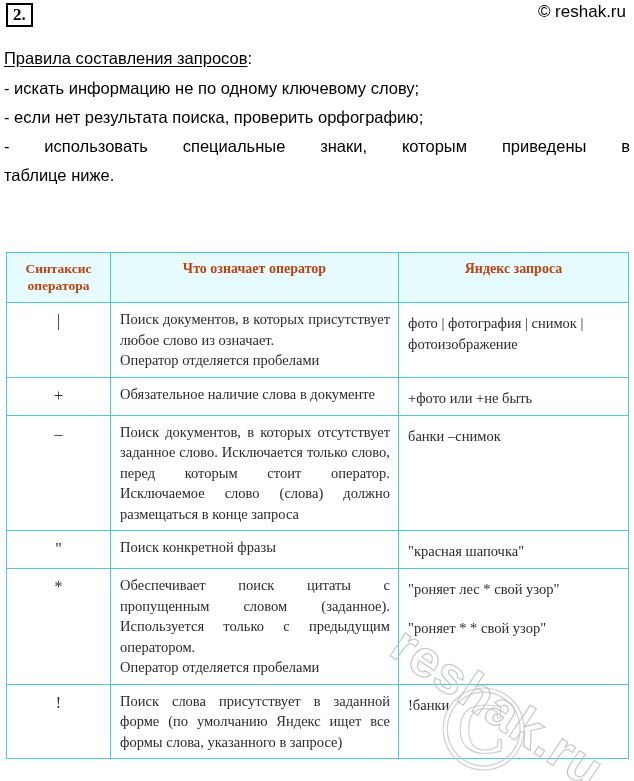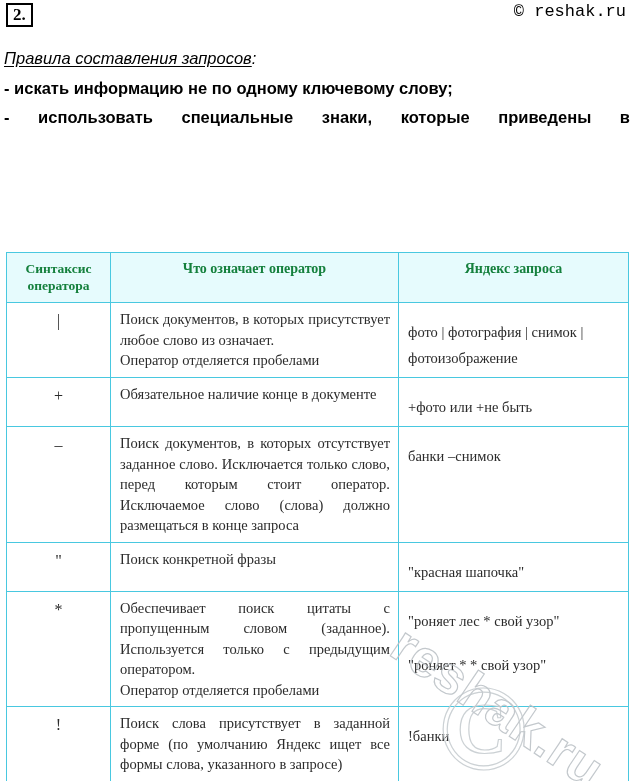--- a/index.html
+++ b/index.html
@@ -38,7 +38,7 @@
     position: absolute;
     right: 8px;
     top: 2px;
-    font-family: Liberation Mono, monospace;
+    font-family: Liberation Sans, sans-serif;
     font-size: 17px;
     line-height: 20px;
     color: #000;

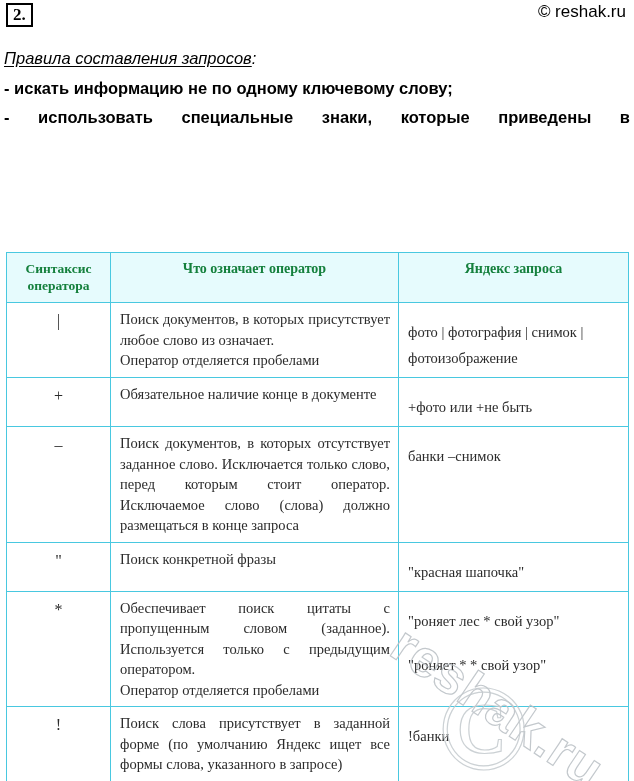--- a/index.html
+++ b/index.html
@@ -54,7 +54,6 @@
     color: #000;
   }
   .intro-title {
-    font-style: italic;
     font-weight: 400;
     margin-bottom: 1px;
   }

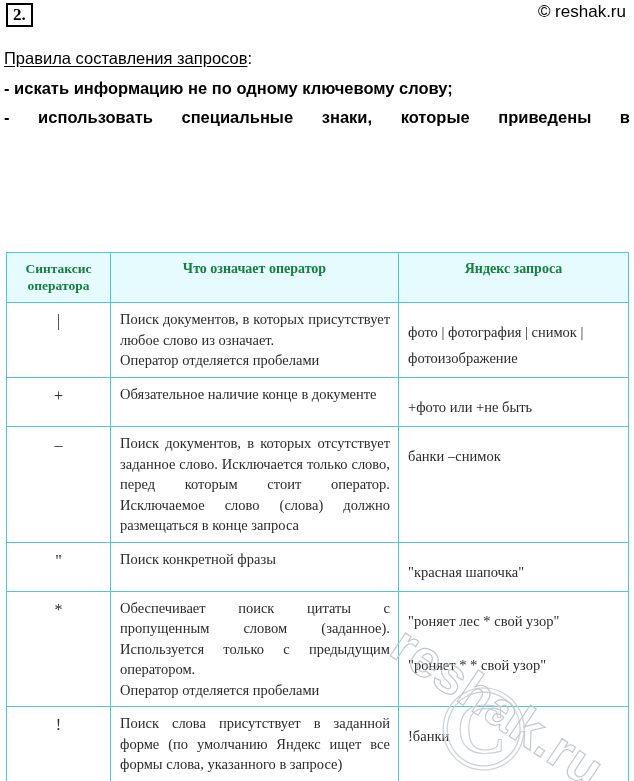--- a/index.html
+++ b/index.html
@@ -63,7 +63,6 @@
   }
   .intro-line {
     white-space: nowrap;
-    font-weight: bold;
   }
   .intro-line.justify {
     white-space: normal;

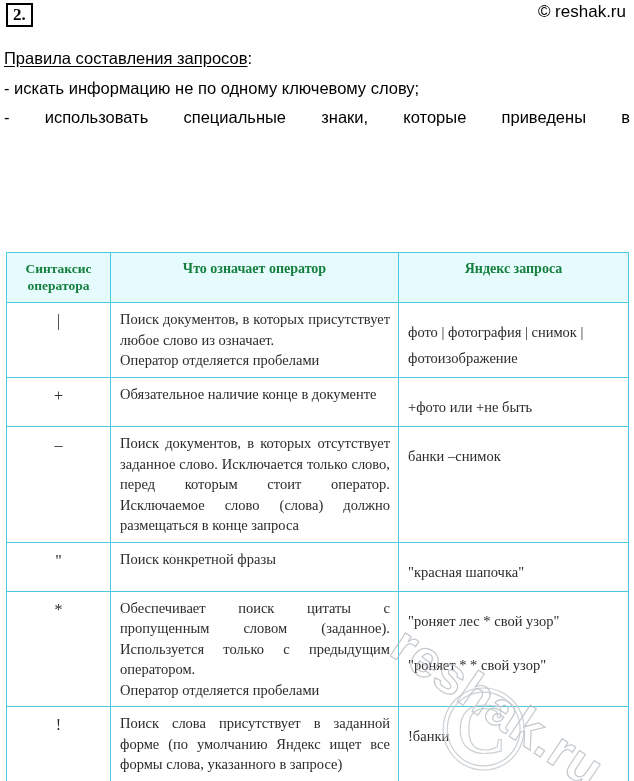--- a/index.html
+++ b/index.html
@@ -187,6 +187,7 @@
 <div class="intro">
   <div class="intro-title"><span class="u">Правила составления запросов</span><span>:</span></div>
   <div class="intro-line">- искать информацию не по одному ключевому слову;</div>
+  <div class="intro-line">- если нет результата поиска, проверить орфографию;</div>
   <div class="intro-line justify">- использовать специальные знаки, которые приведены в</div>
 </div>
 

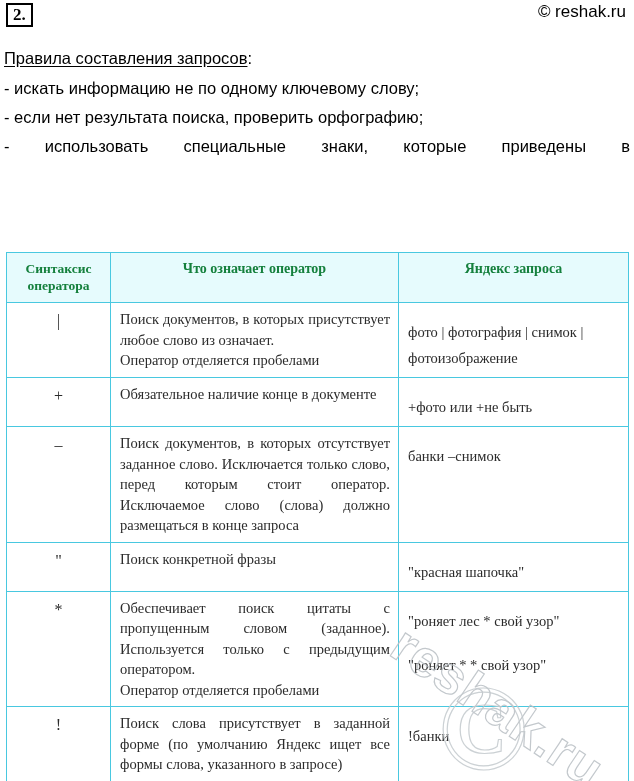--- a/index.html
+++ b/index.html
@@ -188,7 +188,7 @@
   <div class="intro-title"><span class="u">Правила составления запросов</span><span>:</span></div>
   <div class="intro-line">- искать информацию не по одному ключевому слову;</div>
   <div class="intro-line">- если нет результата поиска, проверить орфографию;</div>
-  <div class="intro-line justify">- использовать специальные знаки, которые приведены в</div>
+  <div class="intro-line justify">- использовать специальные знаки, которым приведены в</div>
 </div>
 
 <div class="tbl-wrap">

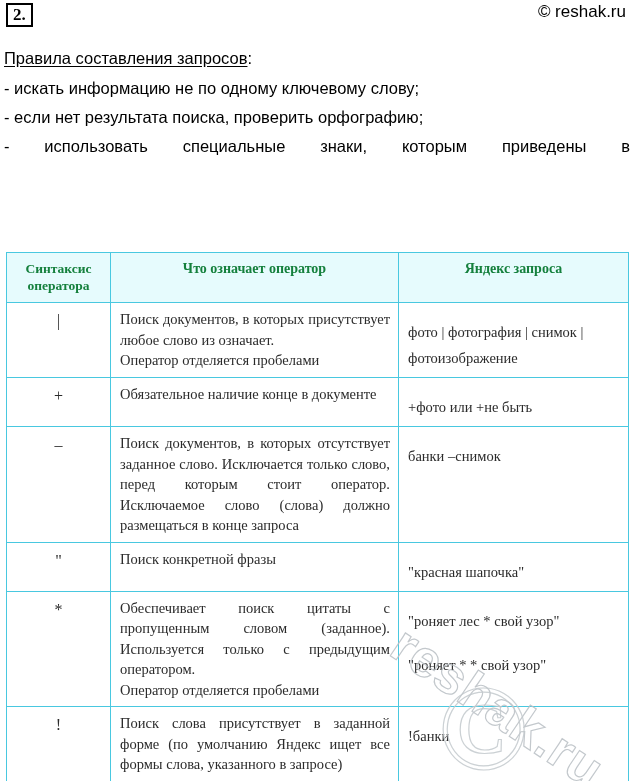--- a/index.html
+++ b/index.html
@@ -189,6 +189,7 @@
   <div class="intro-line">- искать информацию не по одному ключевому слову;</div>
   <div class="intro-line">- если нет результата поиска, проверить орфографию;</div>
   <div class="intro-line justify">- использовать специальные знаки, которым приведены в</div>
+  <div class="intro-tail">таблице ниже.</div>
 </div>
 
 <div class="tbl-wrap">

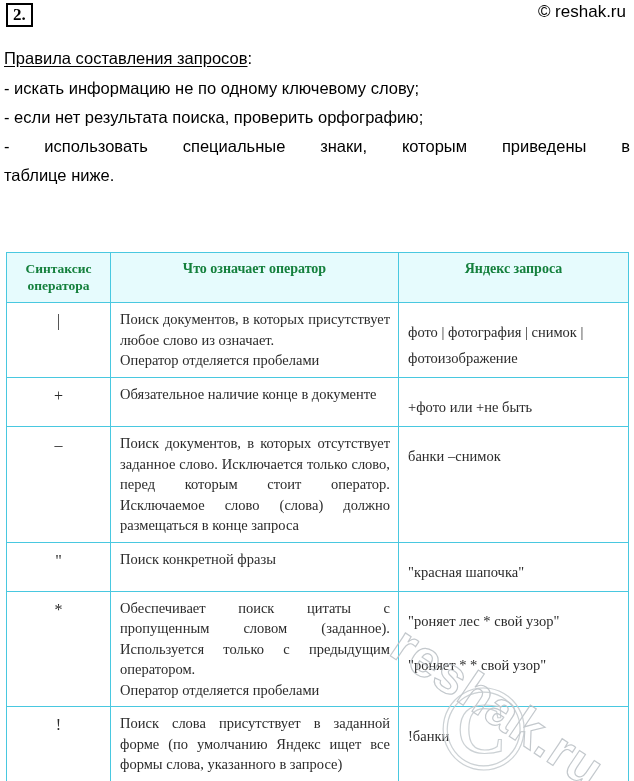--- a/index.html
+++ b/index.html
@@ -103,7 +103,7 @@
     font-size: 14px;
     line-height: 17px;
     padding: 7px 4px 8px 4px;
-    color: #15803d;
+    color: #c2410c;
   }
   table.ops thead th.th-syntax {
     font-size: 13.5px;

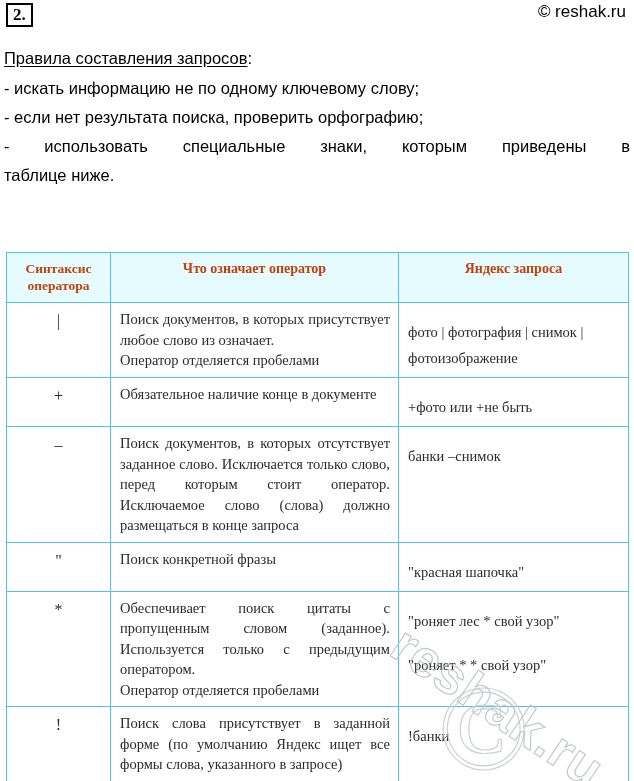--- a/index.html
+++ b/index.html
@@ -132,9 +132,9 @@
     text-align-last: left;
   }
   td.ex {
-    padding: 16px 6px 6px 9px;
+    padding: 10px 6px 6px 9px;
     font-size: 14.5px;
-    line-height: 26px;
+    line-height: 21px;
     color: #2e2e2e;
   }
   td.ex .ex-line + .ex-line { margin-top: 18px; }

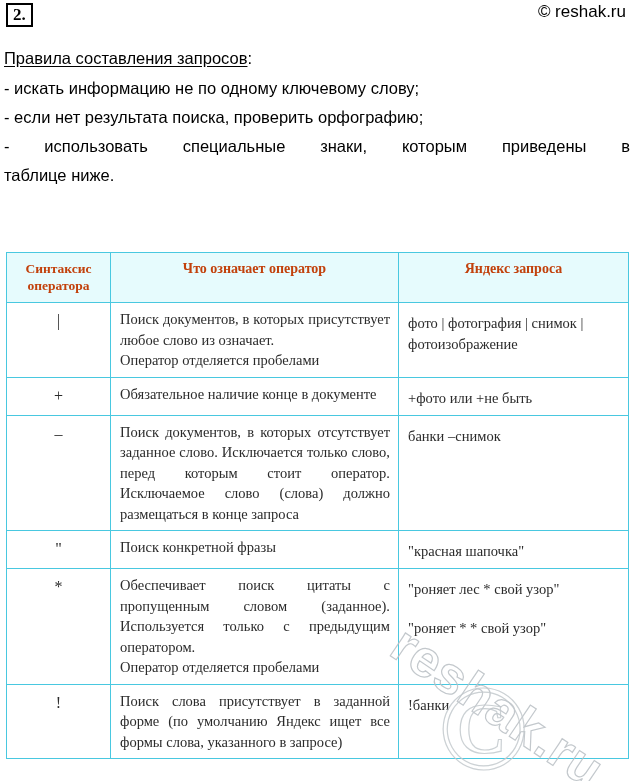--- a/index.html
+++ b/index.html
@@ -222,7 +222,7 @@
       <tr>
         <td class="sym">+</td>
         <td class="mean">
-          <div>Обязательное наличие конце в документе</div>
+          <div>Обязательное наличие слова в документе</div>
         </td>
         <td class="ex">
           <div class="ex-line">+фото или +не быть</div>

